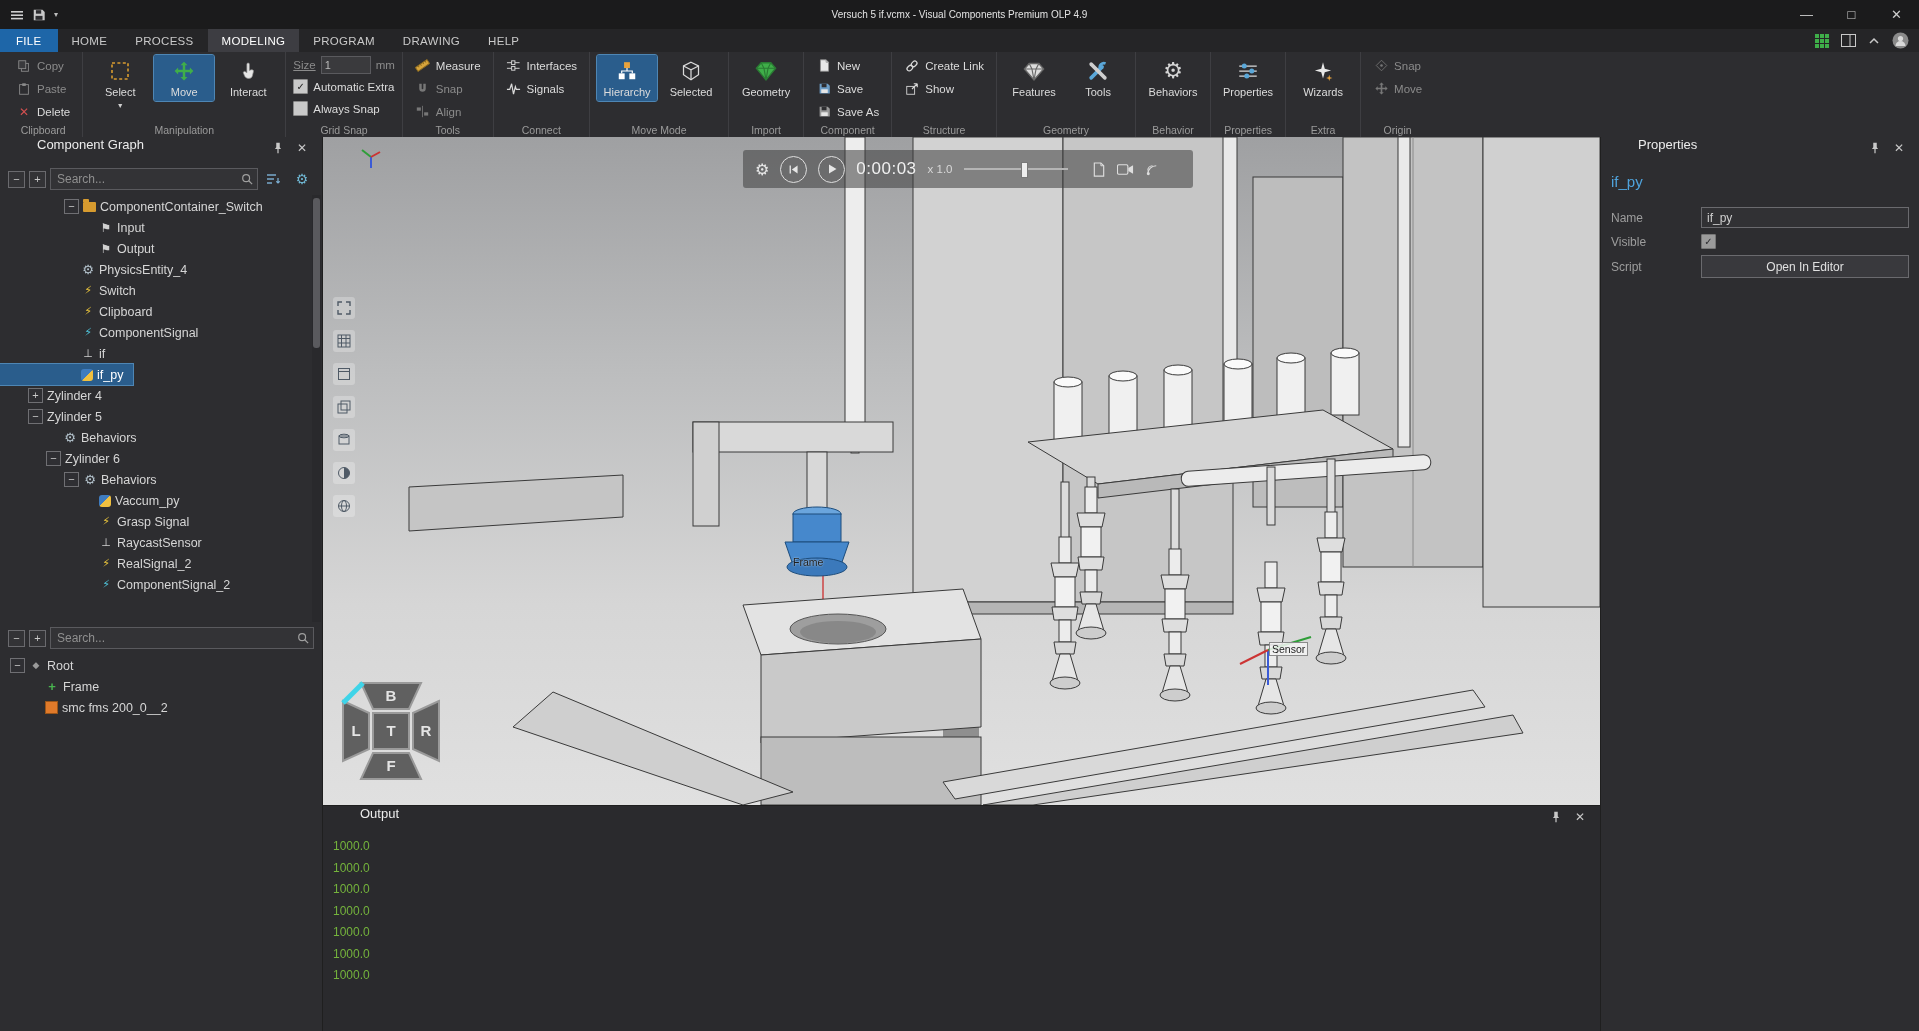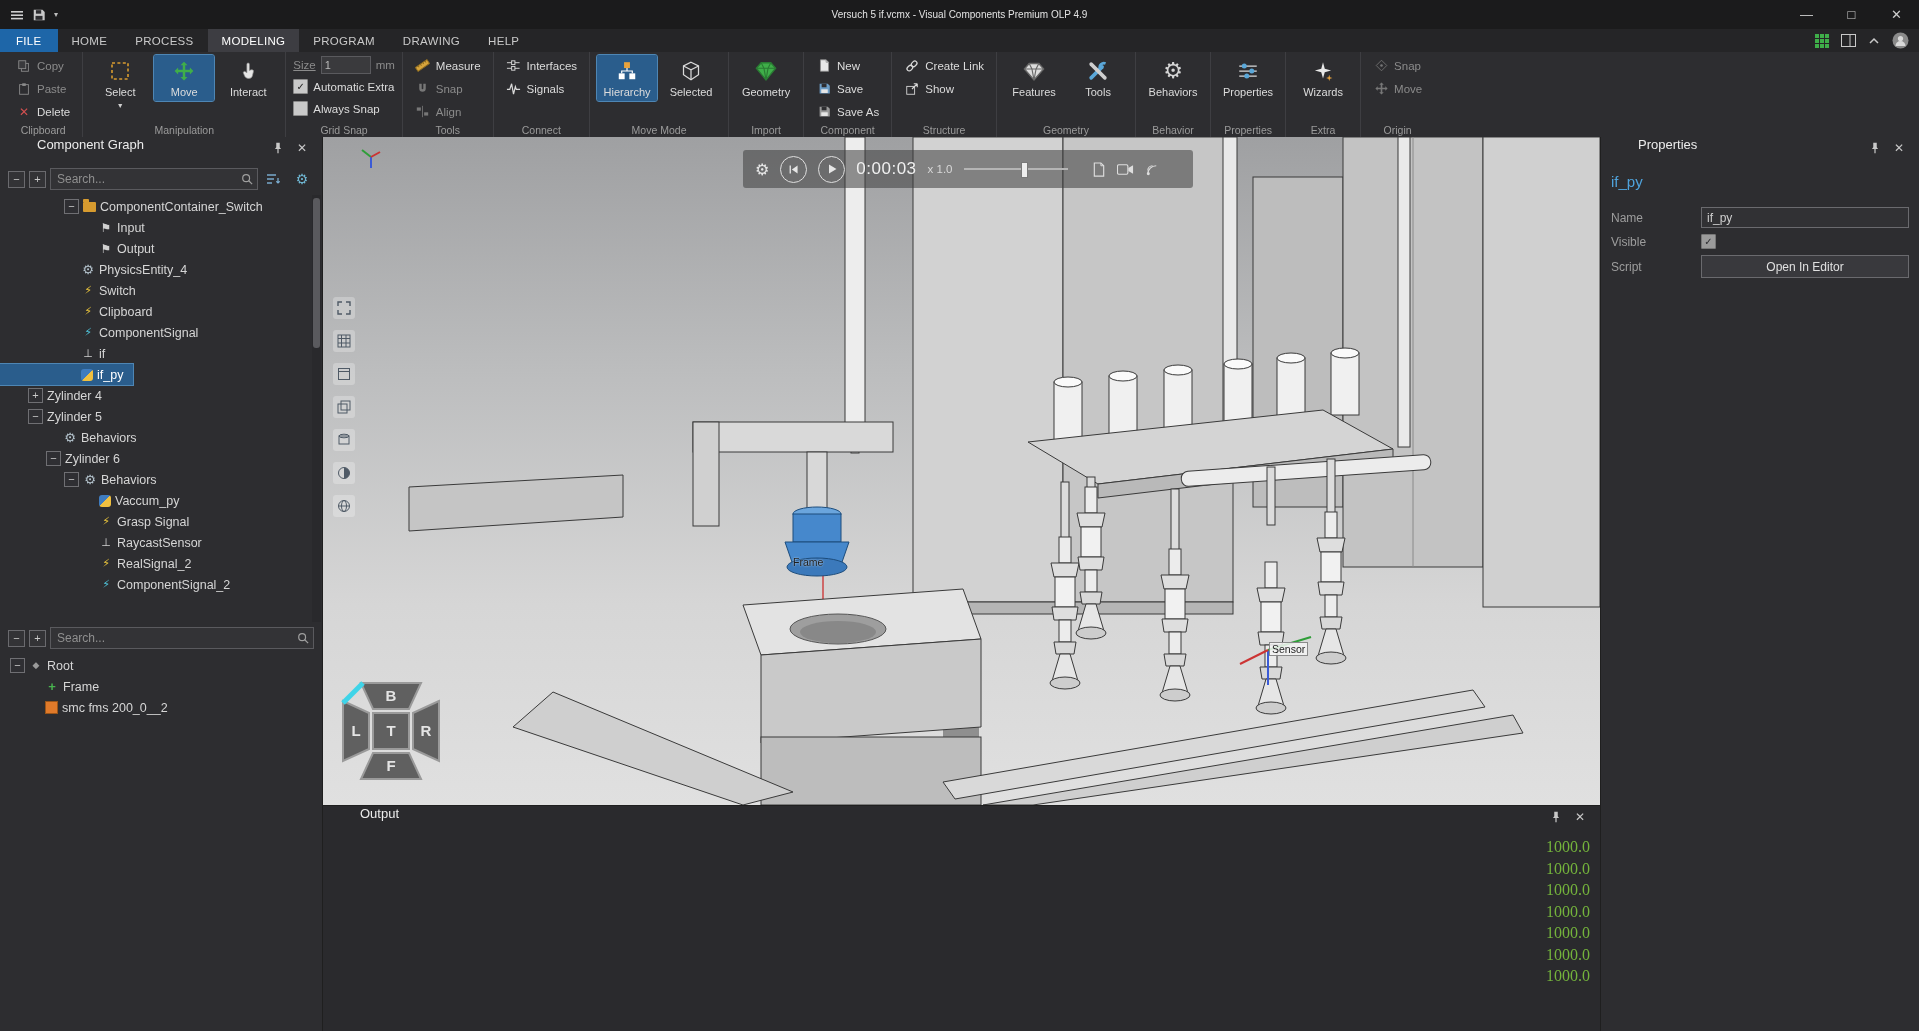--- a/index.html
+++ b/index.html
@@ -115,8 +115,8 @@
   
   .panel-output{position:absolute;left:323px;top:805px;width:1277px;bottom:0;background:#2a2a2d;border-top:1px solid #1f1f1f;
                 display:flex;flex-direction:column;}
-  .output-lines{padding:2px 10px;font-family:Liberation Serif, serif;font-size:16px;
-                line-height:21.5px;color:var(--output-green,#74b33c);text-align:right;}
+  .output-lines{padding:2px 10px;font-family:Liberation Sans, sans-serif;font-size:12px;
+                line-height:21.5px;color:var(--output-green,#74b33c);}
 </style>
 </head>
 <body>

